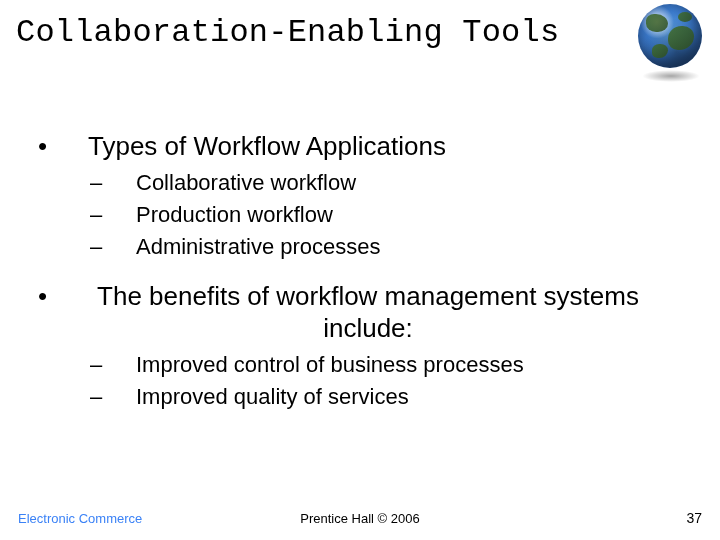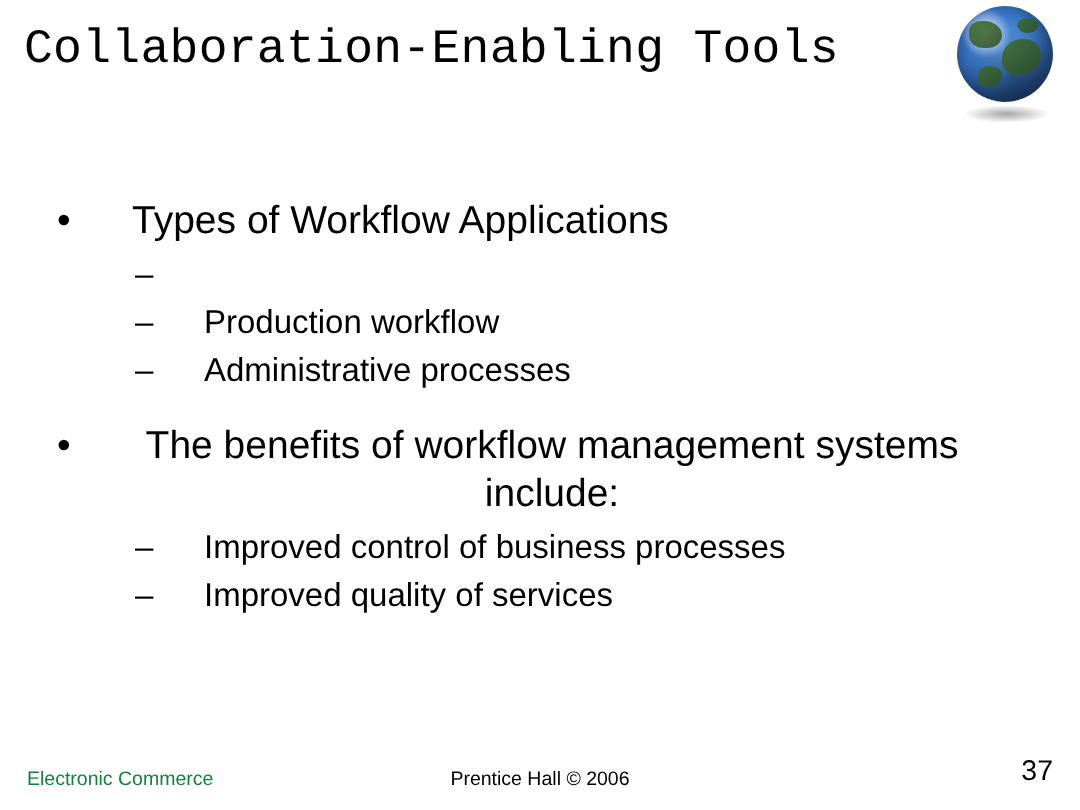--- a/index.html
+++ b/index.html
@@ -162,6 +162,7 @@
     <div class="sublist">
       <div class="lvl2">
         <div class="dash">–</div>
+        <div class="text">Collaborative workflow</div>
       </div>
       <div class="lvl2">
         <div class="dash">–</div>

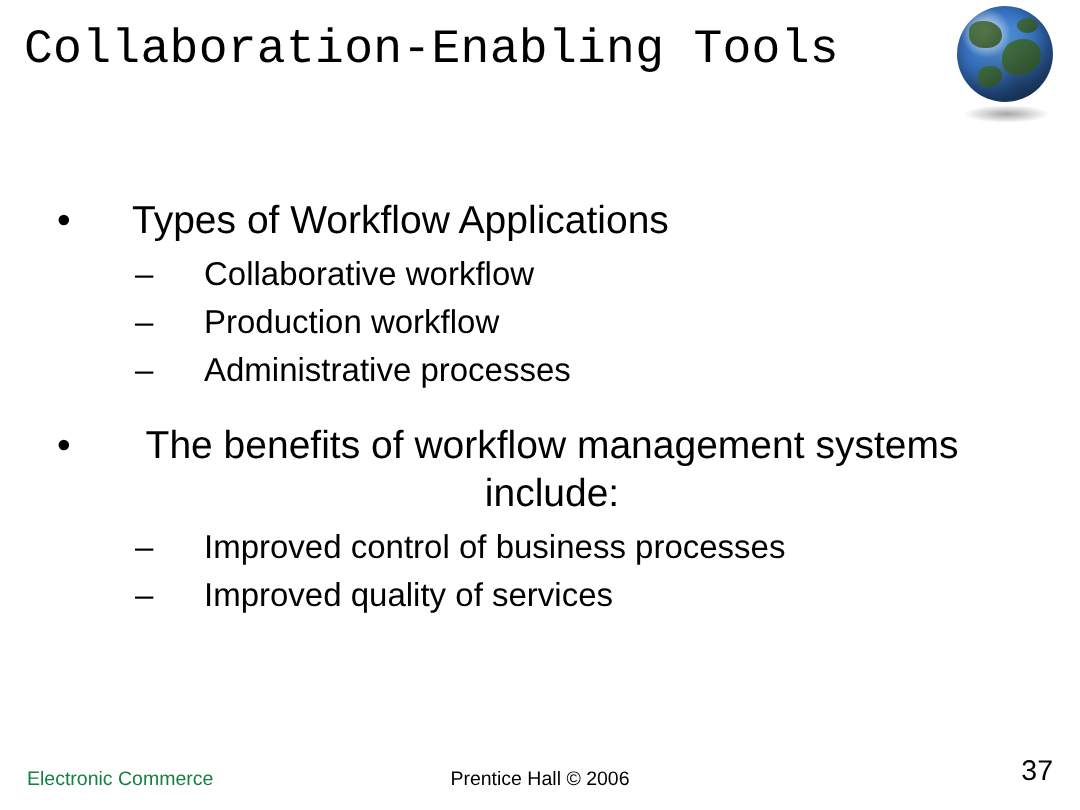--- a/index.html
+++ b/index.html
@@ -76,7 +76,7 @@
     left: 18px;
     bottom: 14px;
     font-size: 13px;
-    color: #15803d;
+    color: #3b82f6;
     text-align: right;
   }
   .footer-center {

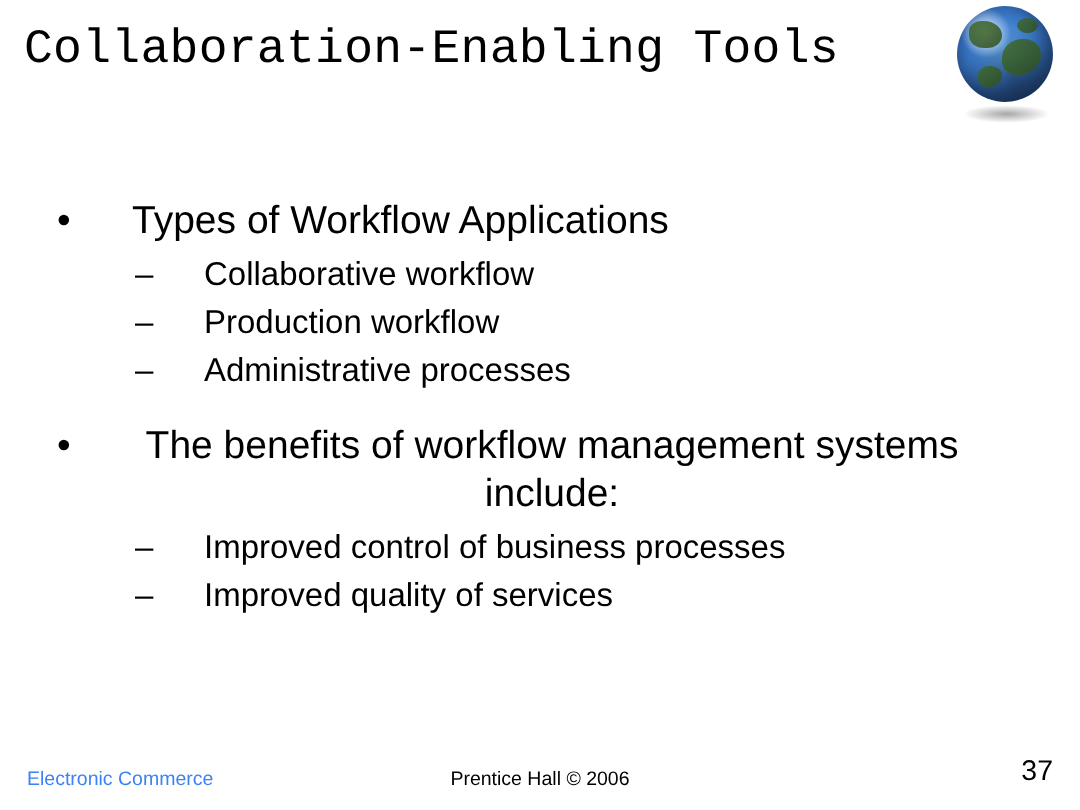--- a/index.html
+++ b/index.html
@@ -93,7 +93,7 @@
     position: absolute;
     right: 18px;
     bottom: 14px;
-    font-size: 19px;
+    font-size: 14px;
     color: #000;
   }
   .globe {

